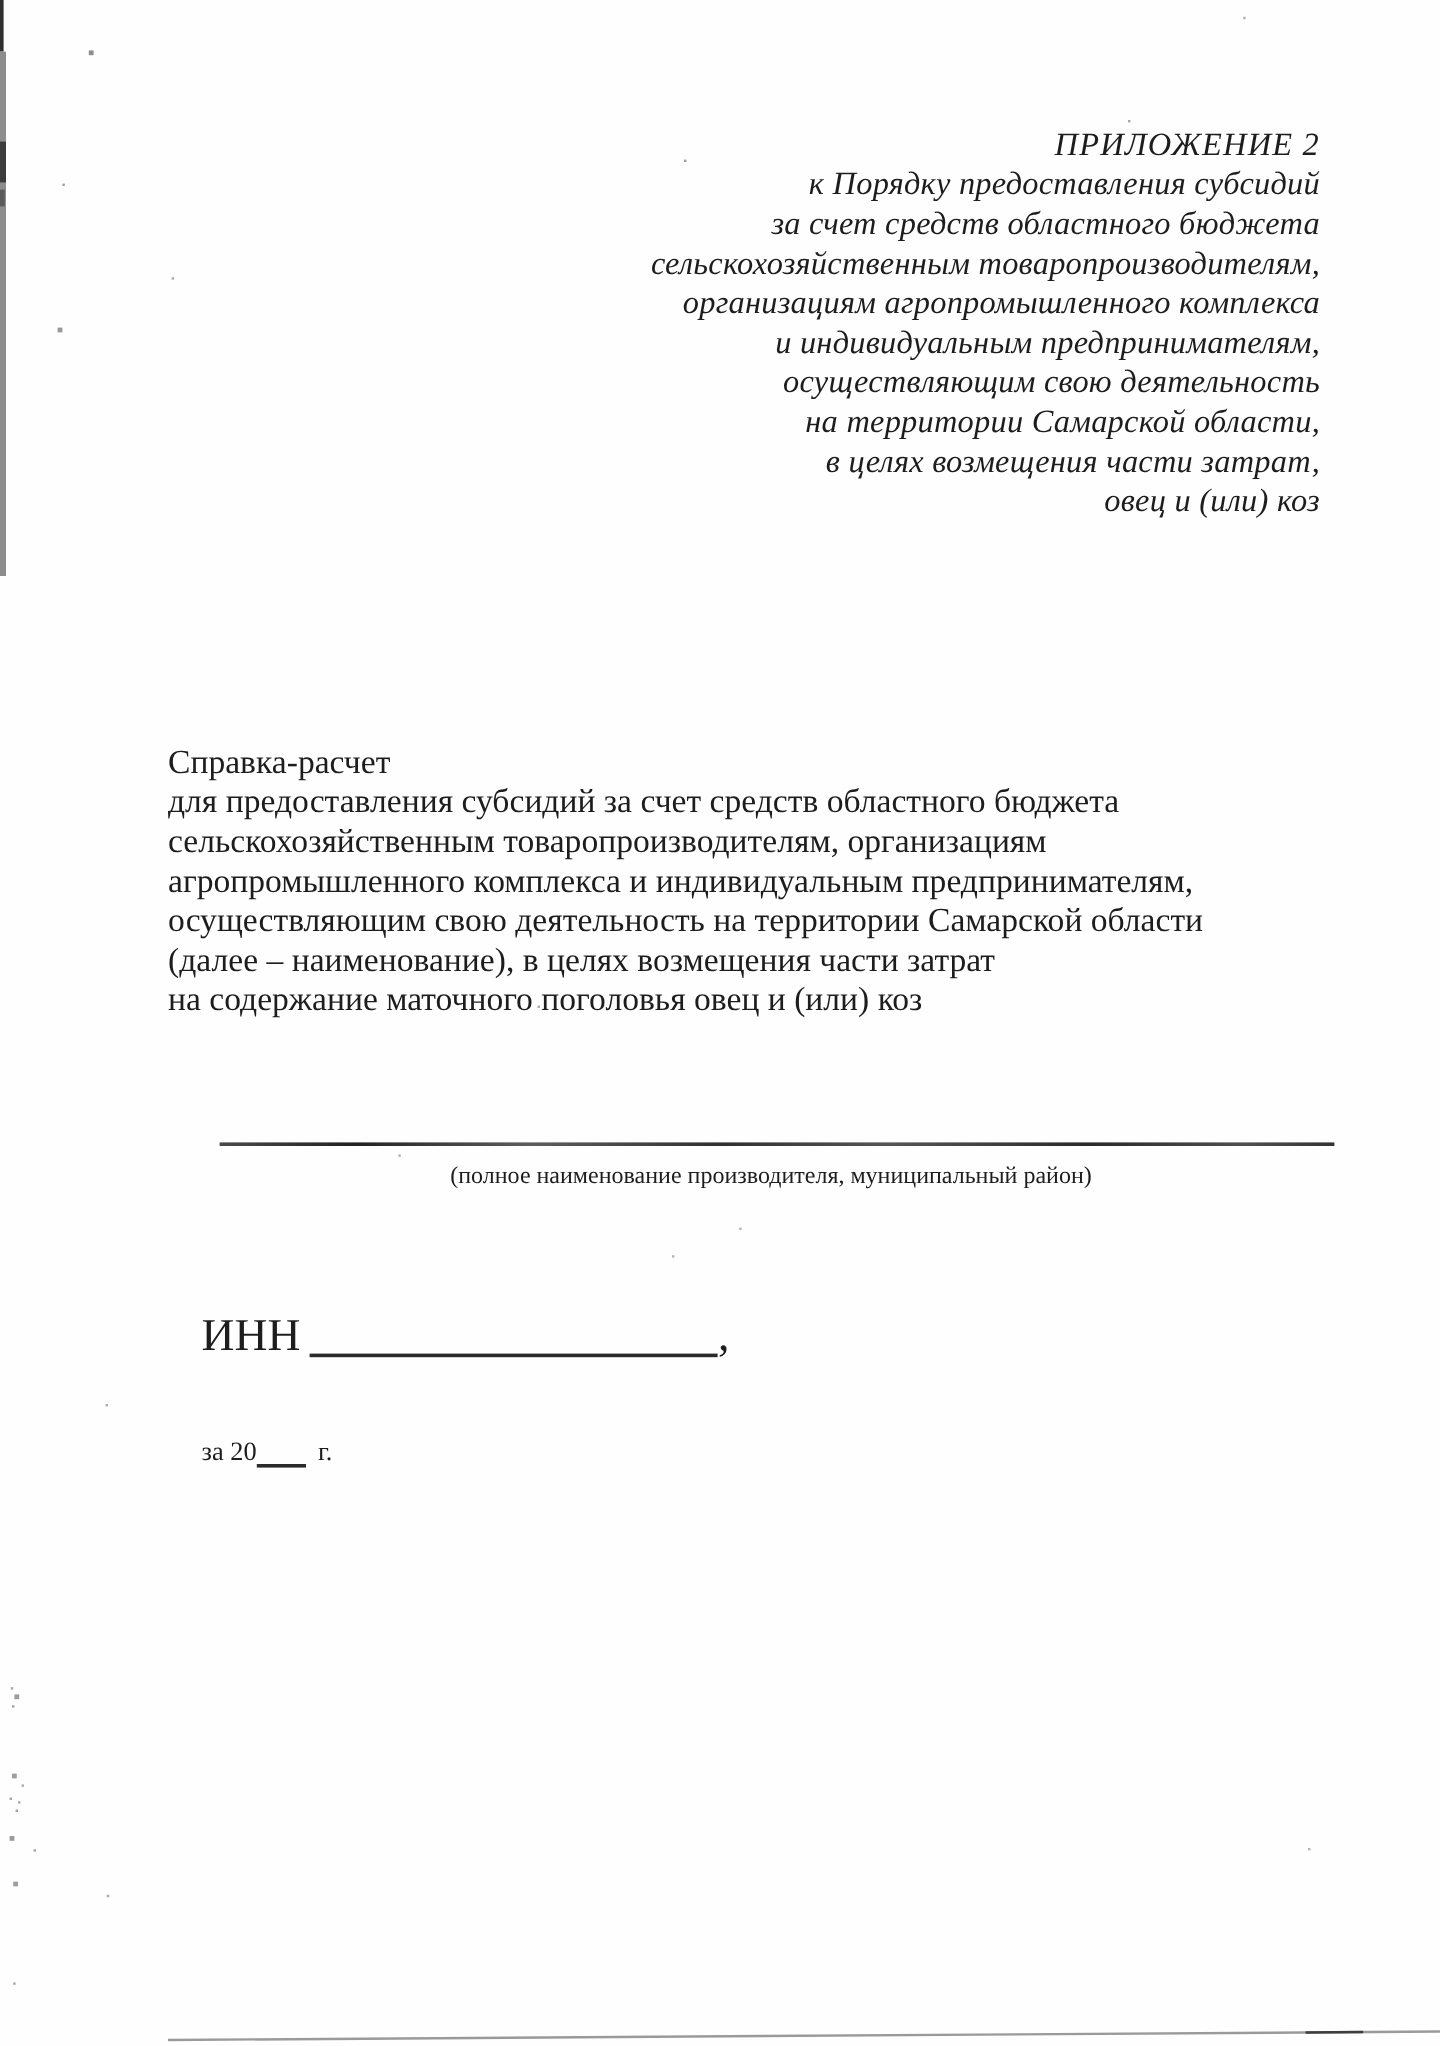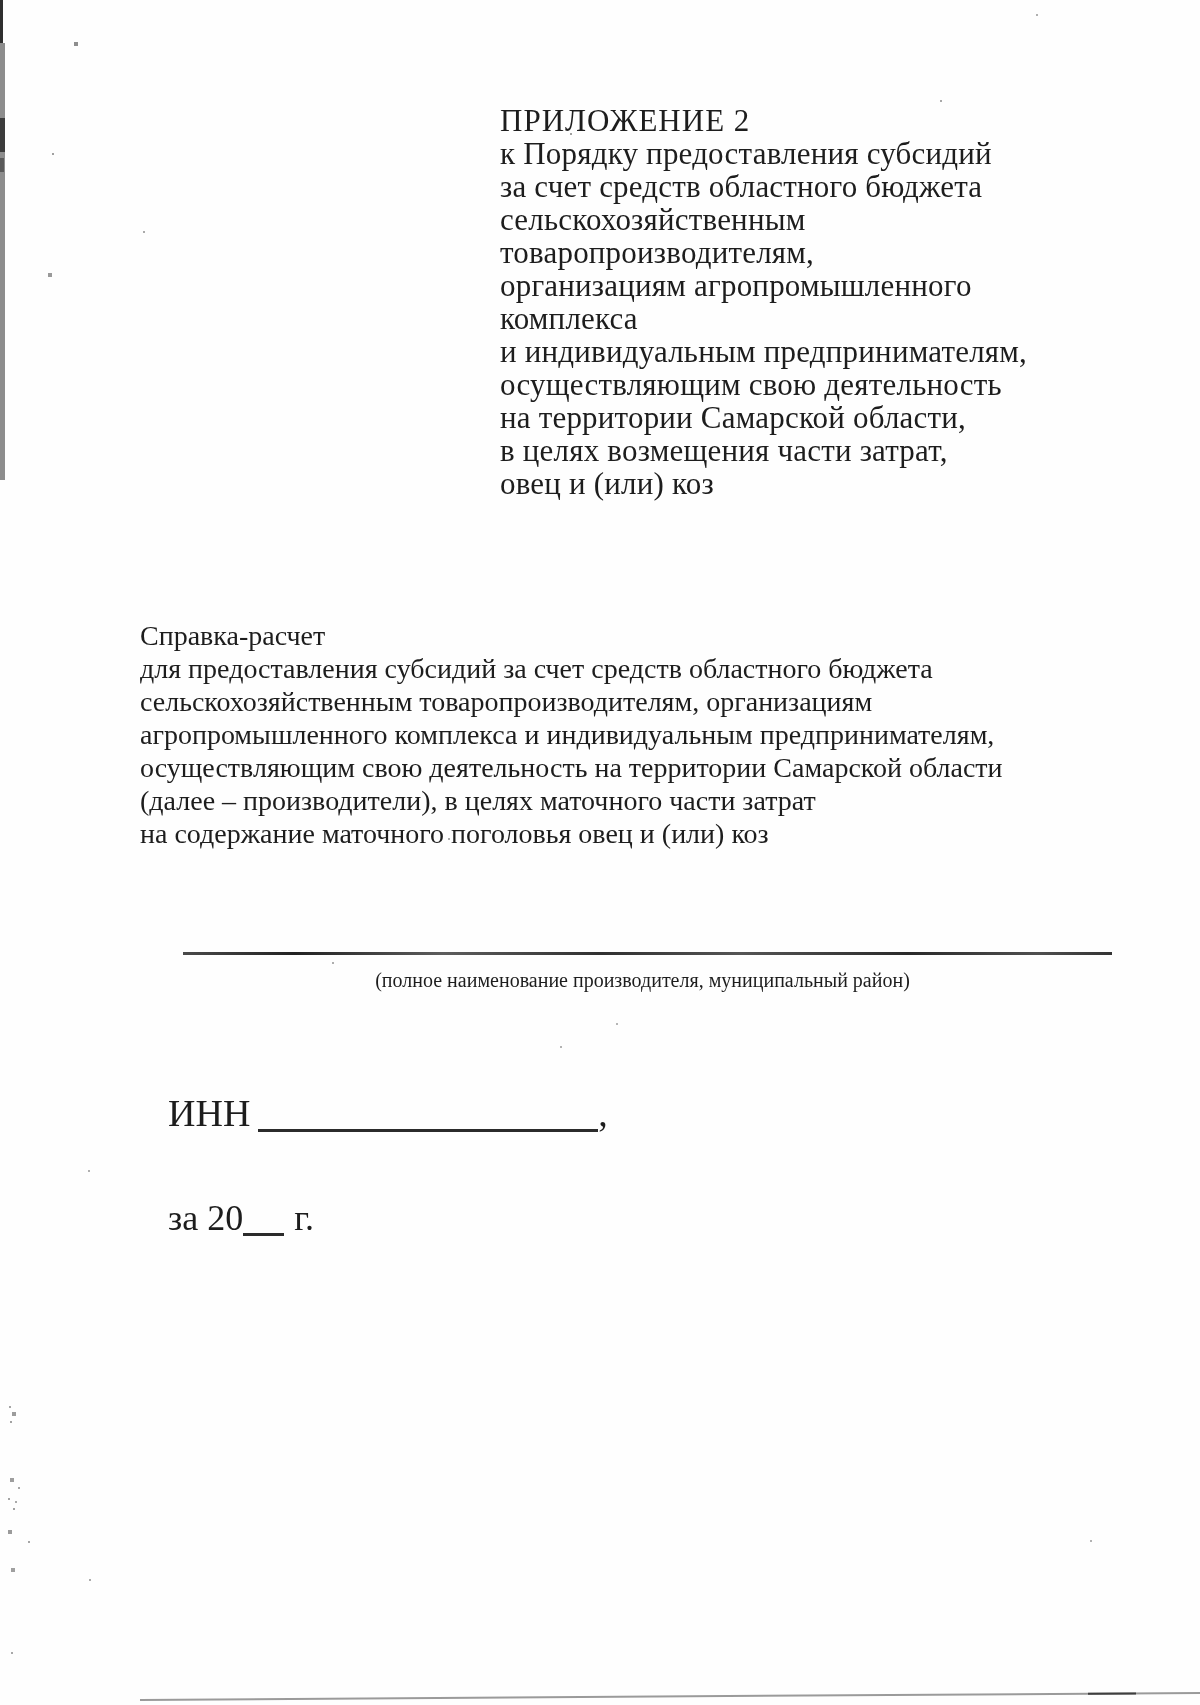--- a/index.html
+++ b/index.html
@@ -17,9 +17,10 @@
   
   .appendix {
     left: 500px; top: 104px; width: 600px;
-    text-align: left;
-    font-size: 31px; line-height: 33px;
+    text-align: right;
+    font-size: 27px; line-height: 33px;
     letter-spacing: 0.2px;
+    font-style: italic;
   }
   .appendix .line:first-child { letter-spacing: 1px; }
 

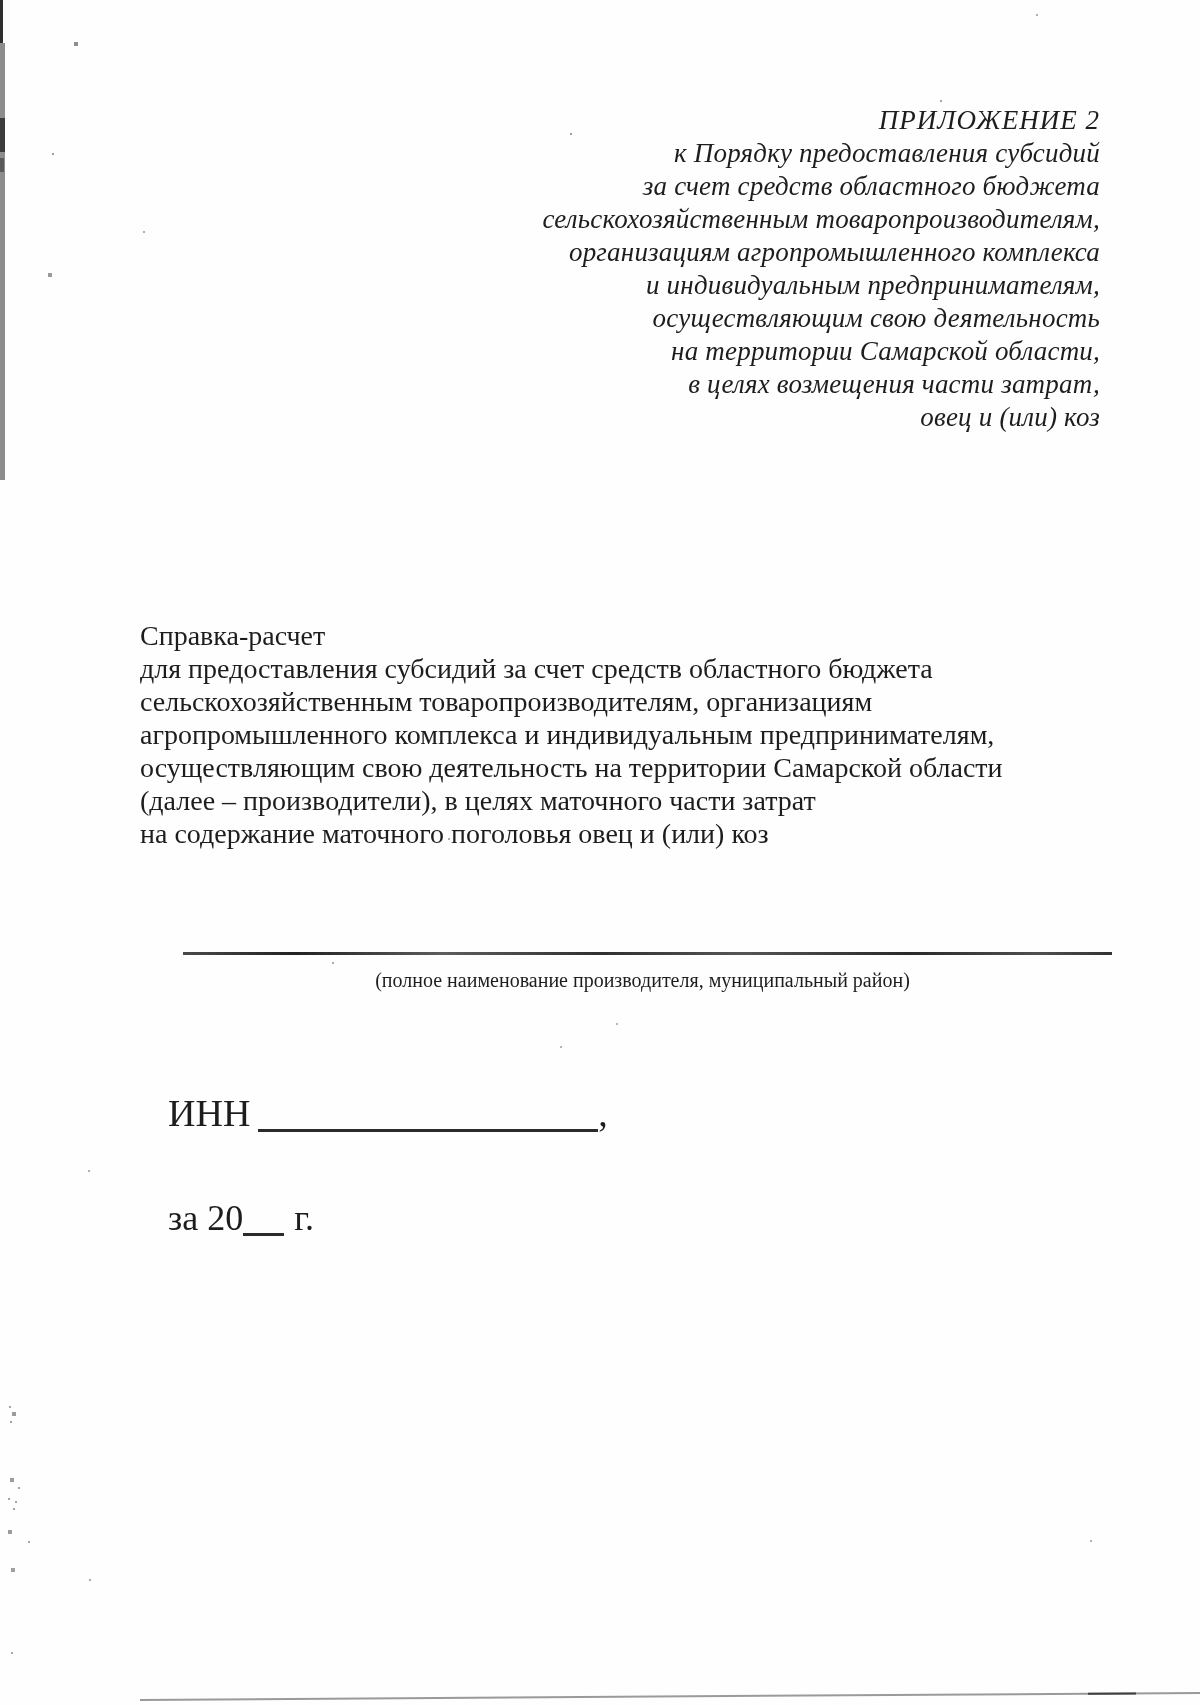--- a/index.html
+++ b/index.html
@@ -107,7 +107,7 @@
   <div class="line">сельскохозяйственным товаропроизводителям, организациям</div>
   <div class="line">агропромышленного комплекса и индивидуальным предпринимателям,</div>
   <div class="line">осуществляющим свою деятельность на территории Самарской области</div>
-  <div class="line">(далее – производители), в целях маточного части затрат</div>
+  <div class="line">(далее – наименование), в целях возмещения части затрат</div>
   <div class="line">на содержание маточного поголовья овец и (или) коз</div>
 </div>
 

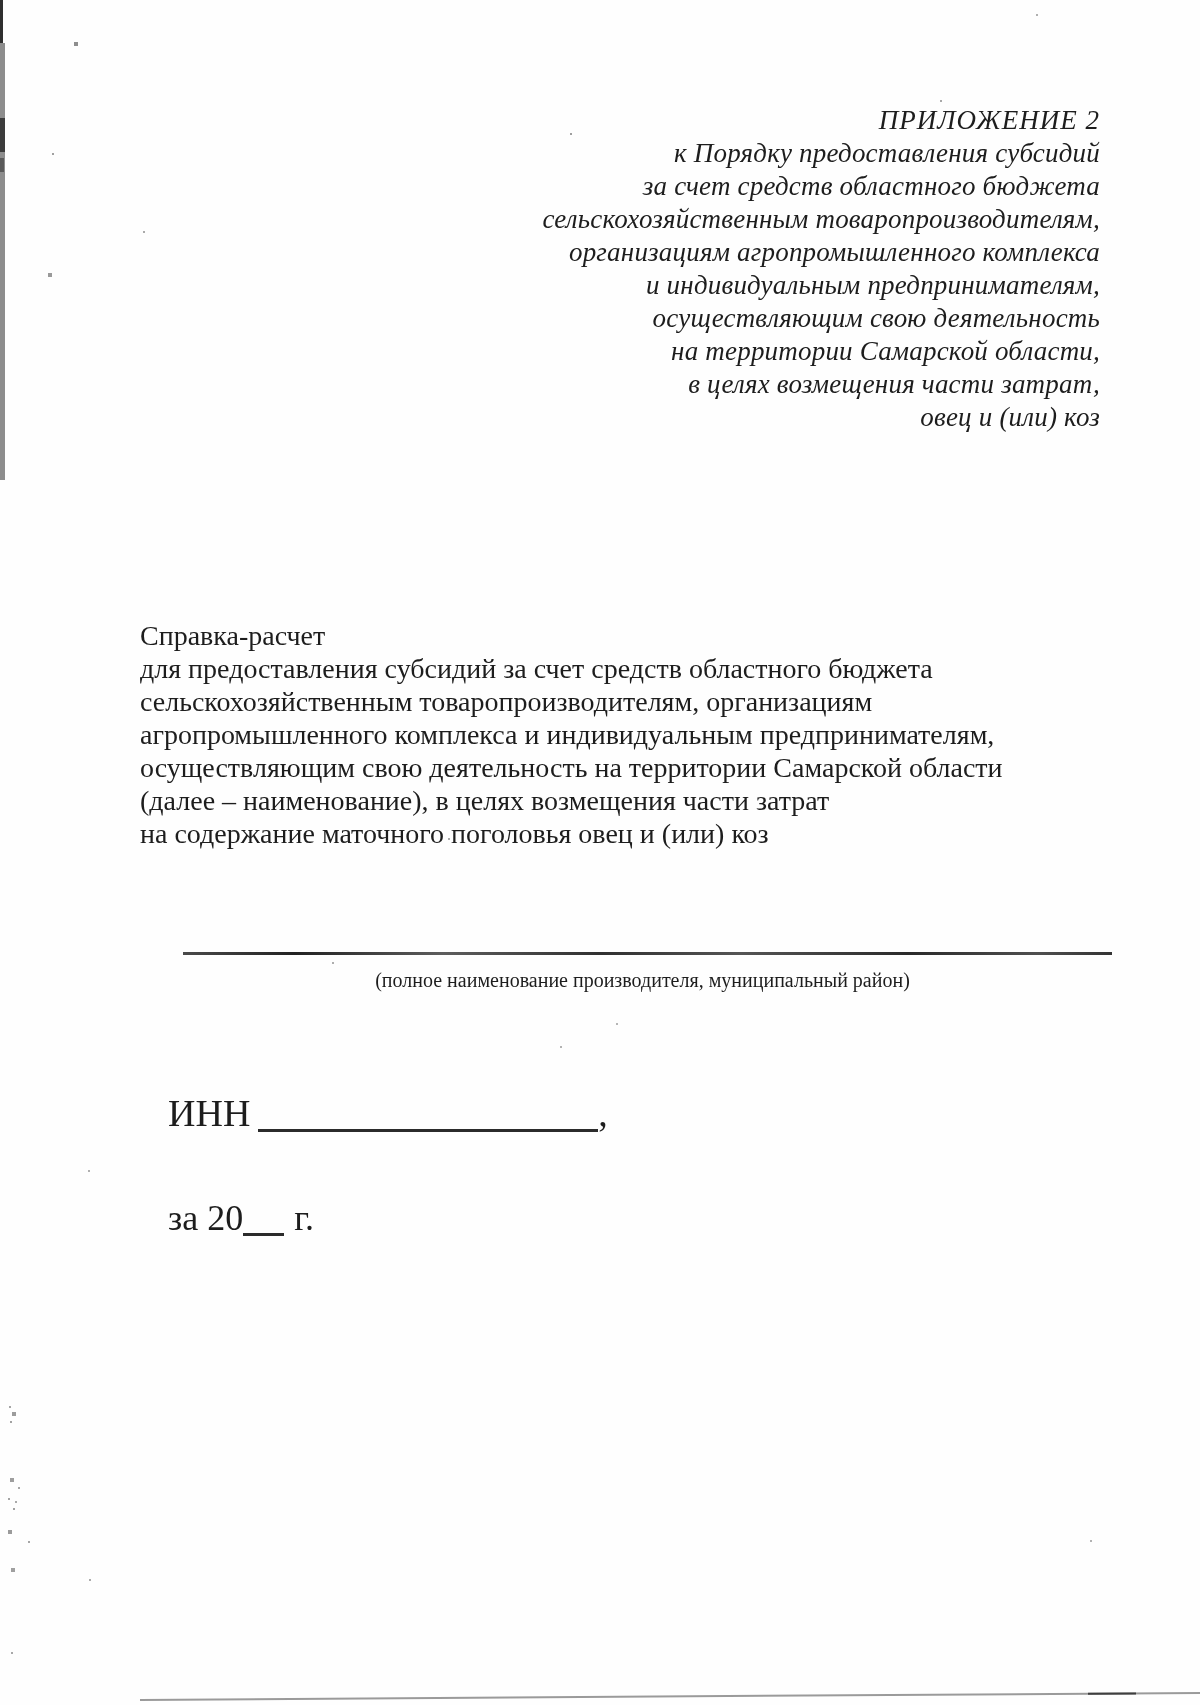--- a/index.html
+++ b/index.html
@@ -46,7 +46,7 @@
 
   
   .inn-row  { left: 168px; top: 1091px; font-size: 38px; white-space: nowrap; }
-  .year-row { left: 168px; top: 1197px; font-size: 36px; white-space: nowrap; }
+  .year-row { left: 168px; top: 1197px; font-size: 22px; white-space: nowrap; }
   .blank {
     display: inline-block;
     height: 6px;

